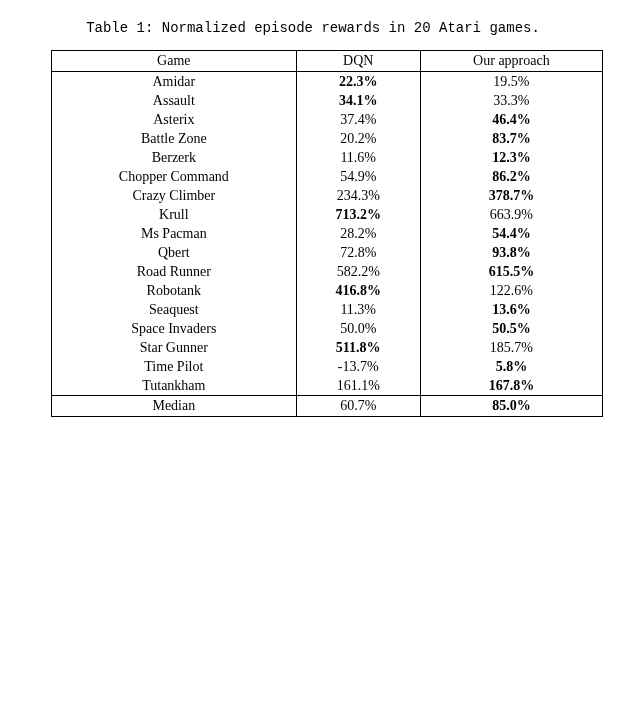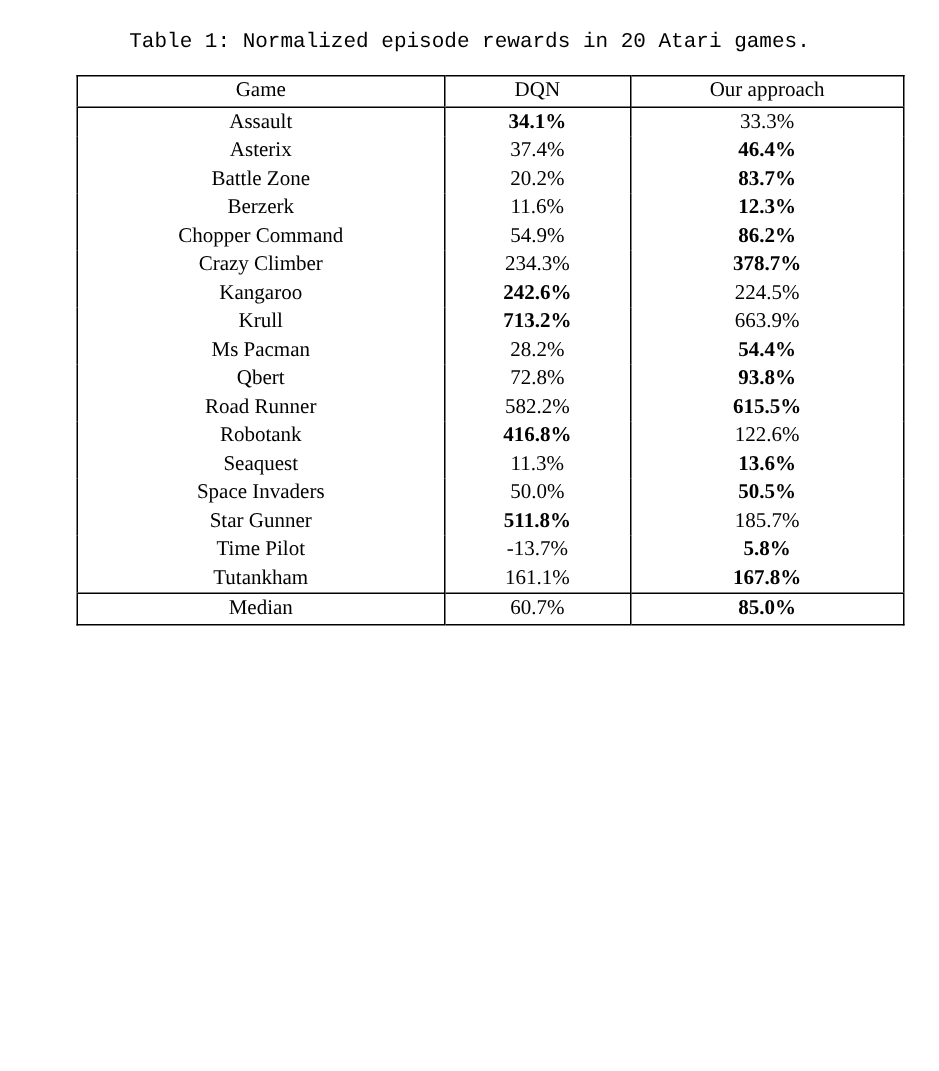--- a/index.html
+++ b/index.html
@@ -104,6 +104,11 @@
       </tr>
     </thead>
     <tbody id="table-body">
+    <tr>
+          <td>Amidar</td>
+          <td class="bold">22.3%</td>
+          <td>19.5%</td>
+        </tr>
         <tr>
           <td>Assault</td>
           <td class="bold">34.1%</td>

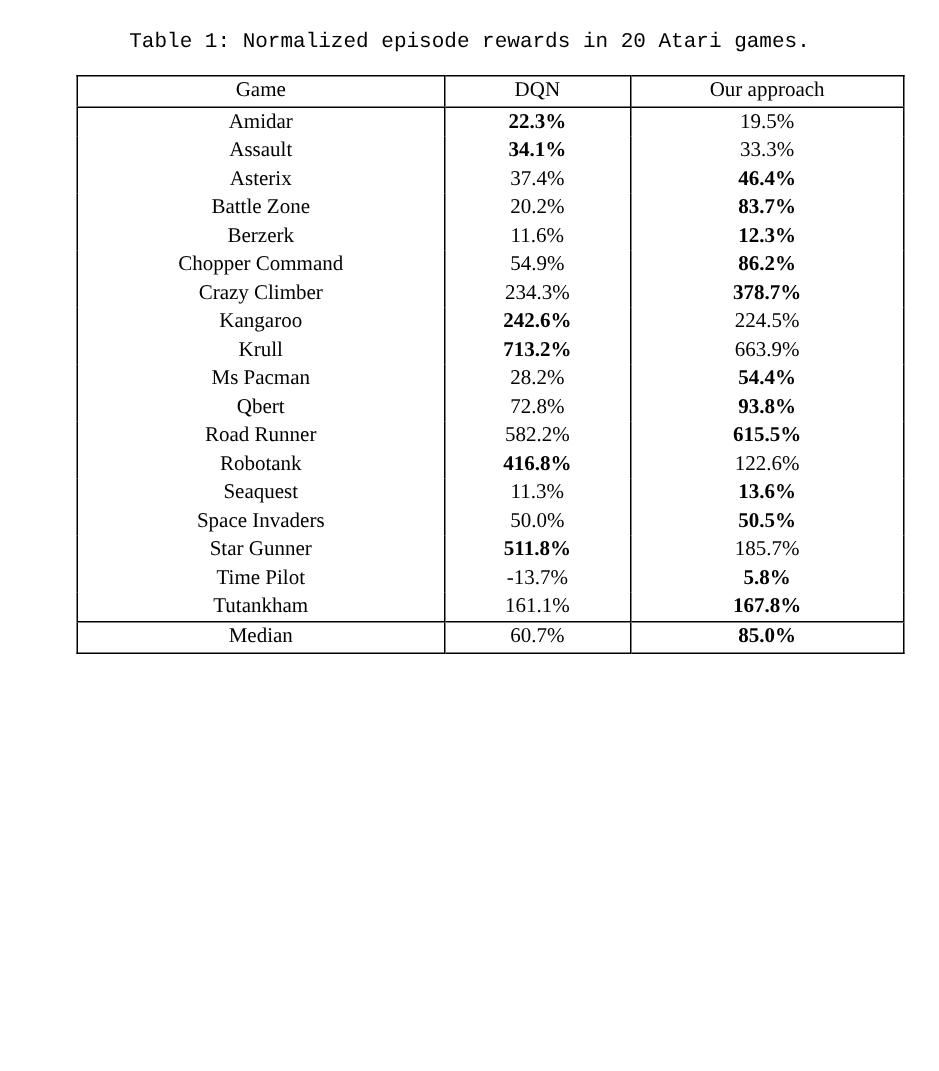--- a/index.html
+++ b/index.html
@@ -140,11 +140,6 @@
           <td class="bold">378.7%</td>
         </tr>
         <tr>
-          <td>Kangaroo</td>
-          <td class="bold">242.6%</td>
-          <td>224.5%</td>
-        </tr>
-        <tr>
           <td>Krull</td>
           <td class="bold">713.2%</td>
           <td>663.9%</td>

